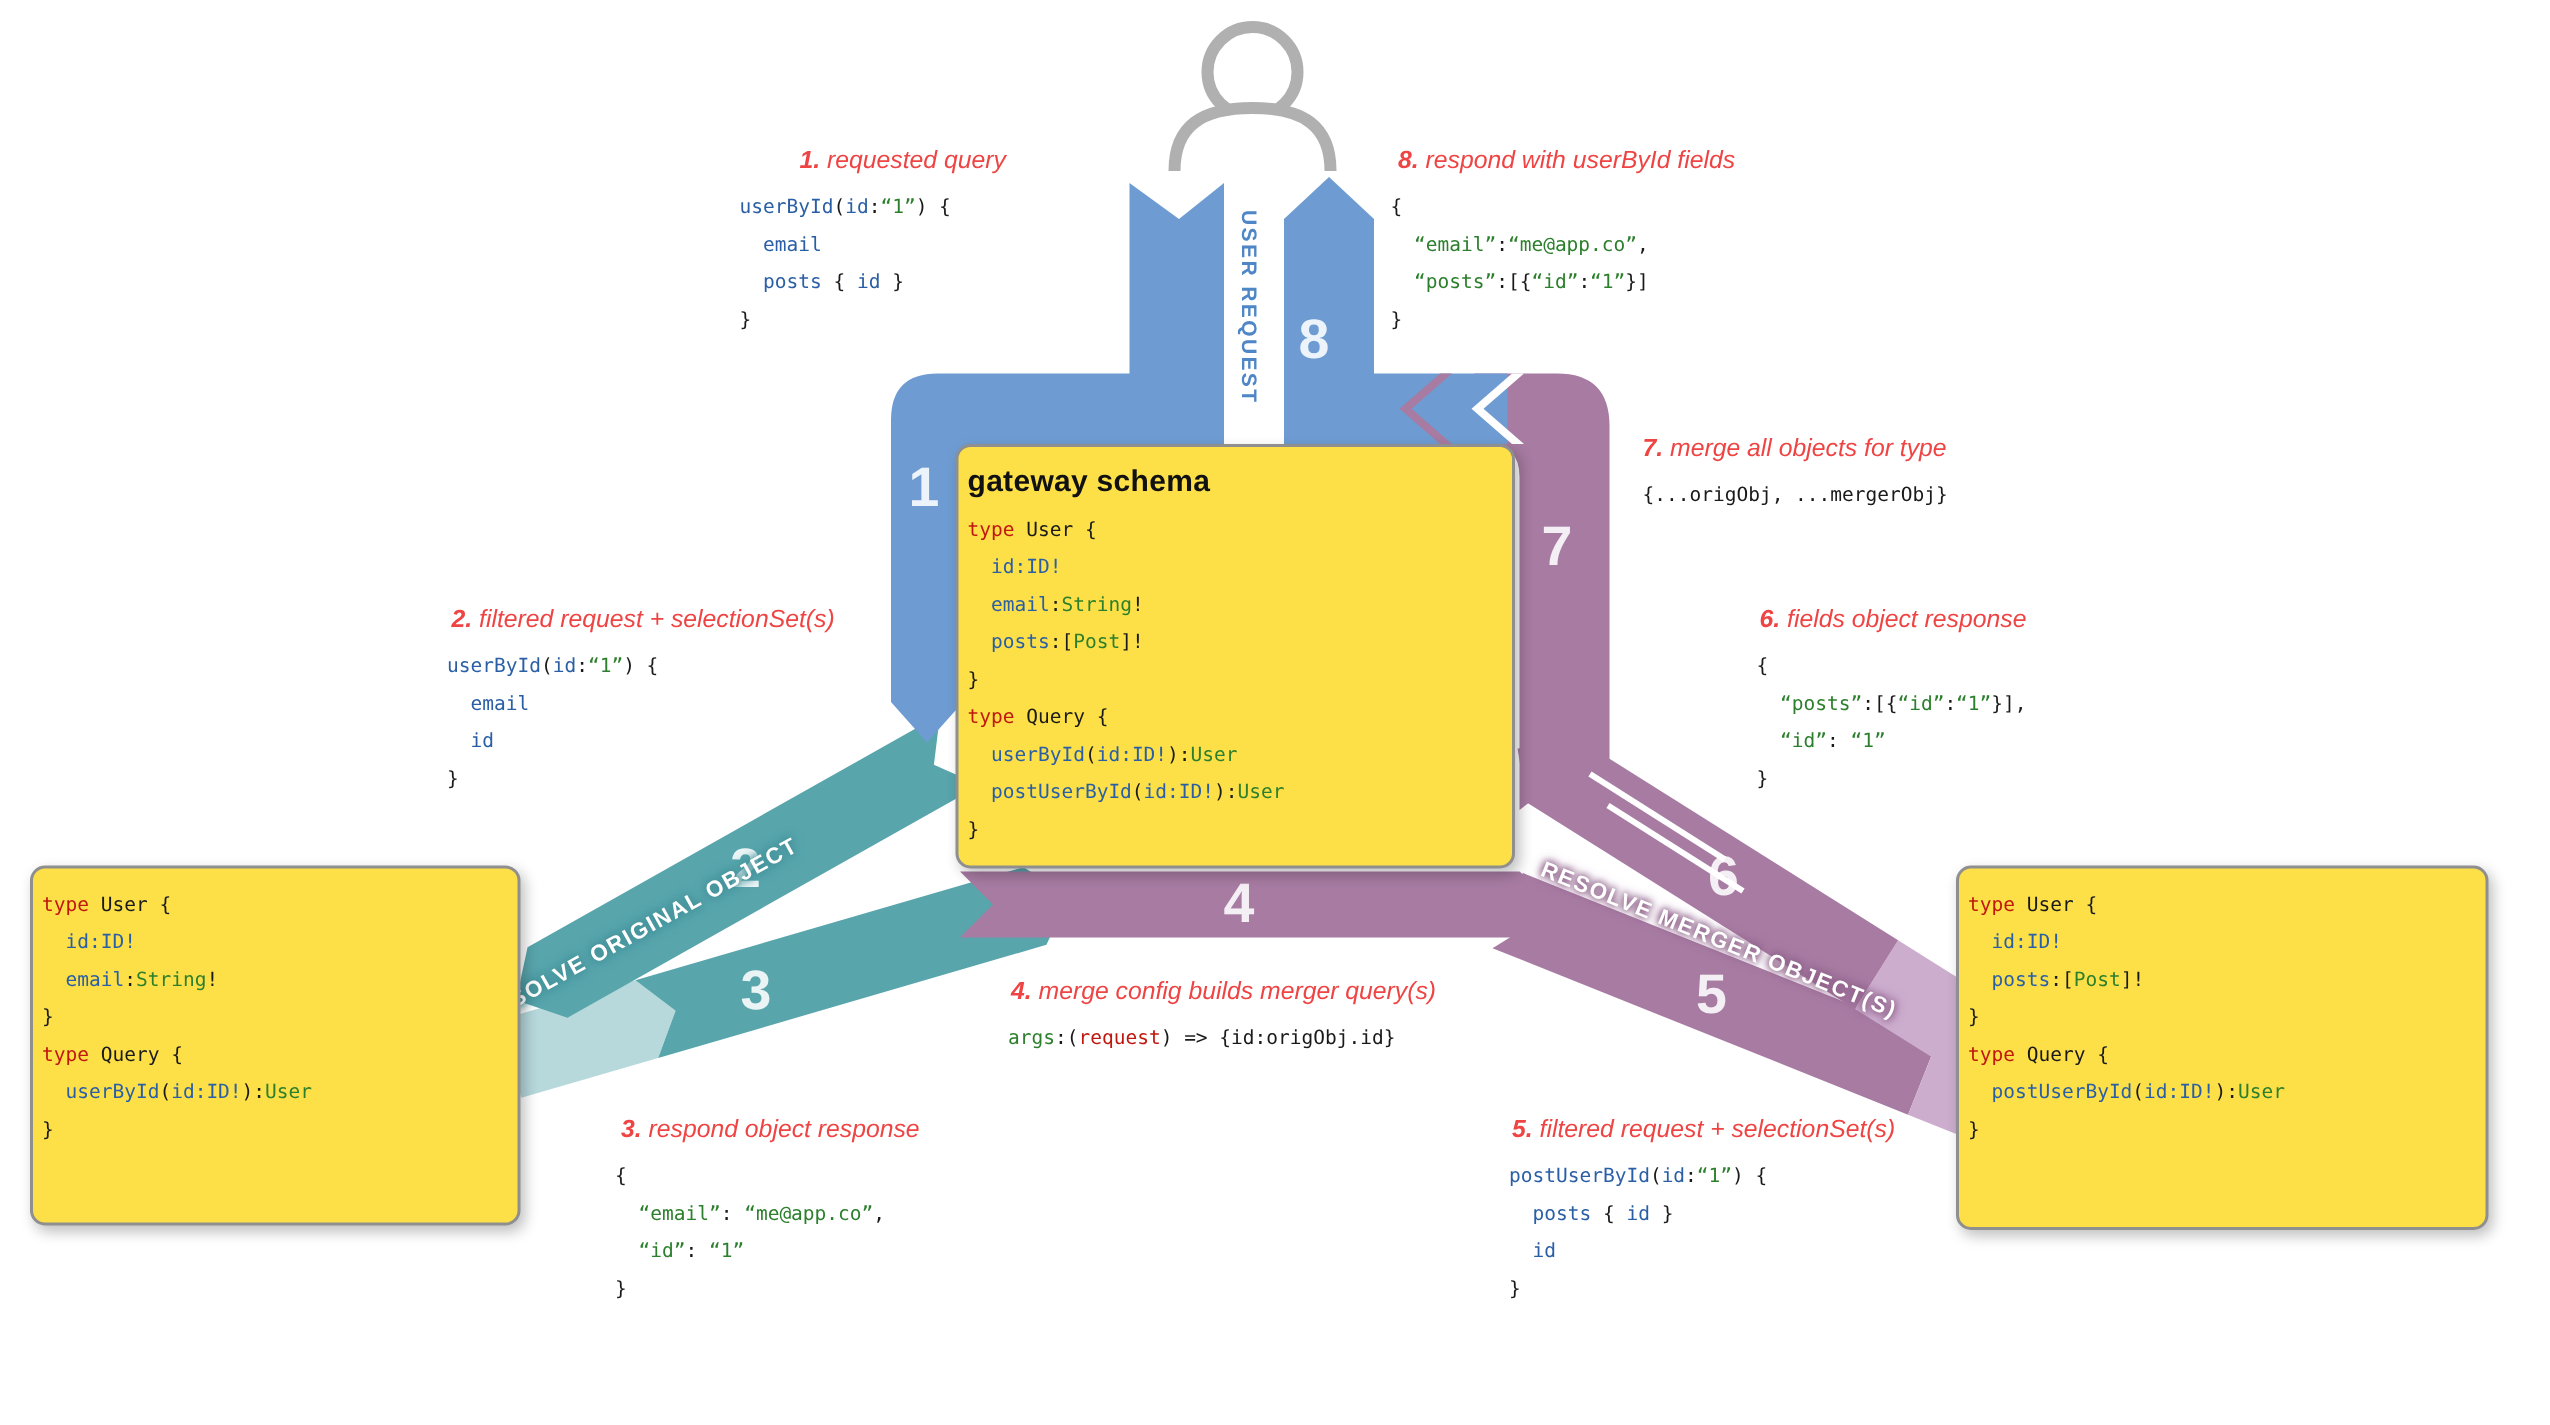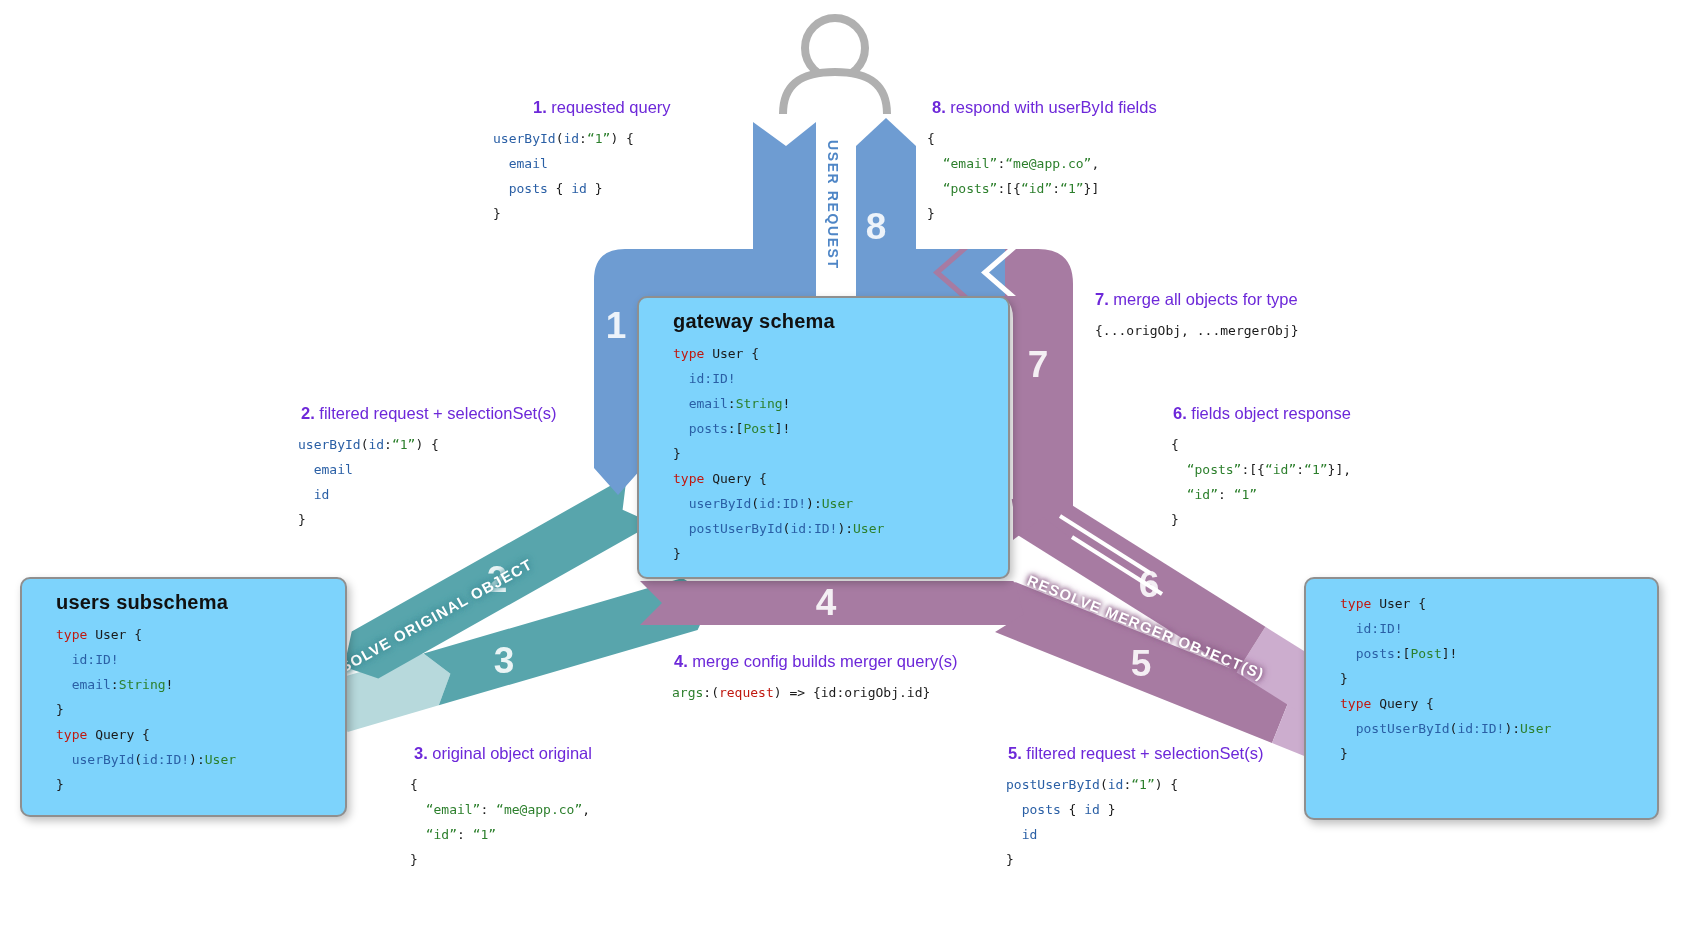--- a/index.html
+++ b/index.html
@@ -15,7 +15,7 @@
   .tk-b{color:#2a5fa5}
   .tk-g{color:#2c7f2c}
   .tk-d{color:#1a1a1a}
-  .step-label{position:absolute;font-size:16.5px;color:#6d28d9;white-space:nowrap}
+  .step-label{position:absolute;font-size:16.5px;font-style:italic;color:#ef4444;white-space:nowrap}
   .step-num{font-weight:bold}
   .num{position:absolute;transform:translate(-50%,-50%);font-size:37px;font-weight:bold;
        color:rgba(255,255,255,.88);line-height:1}

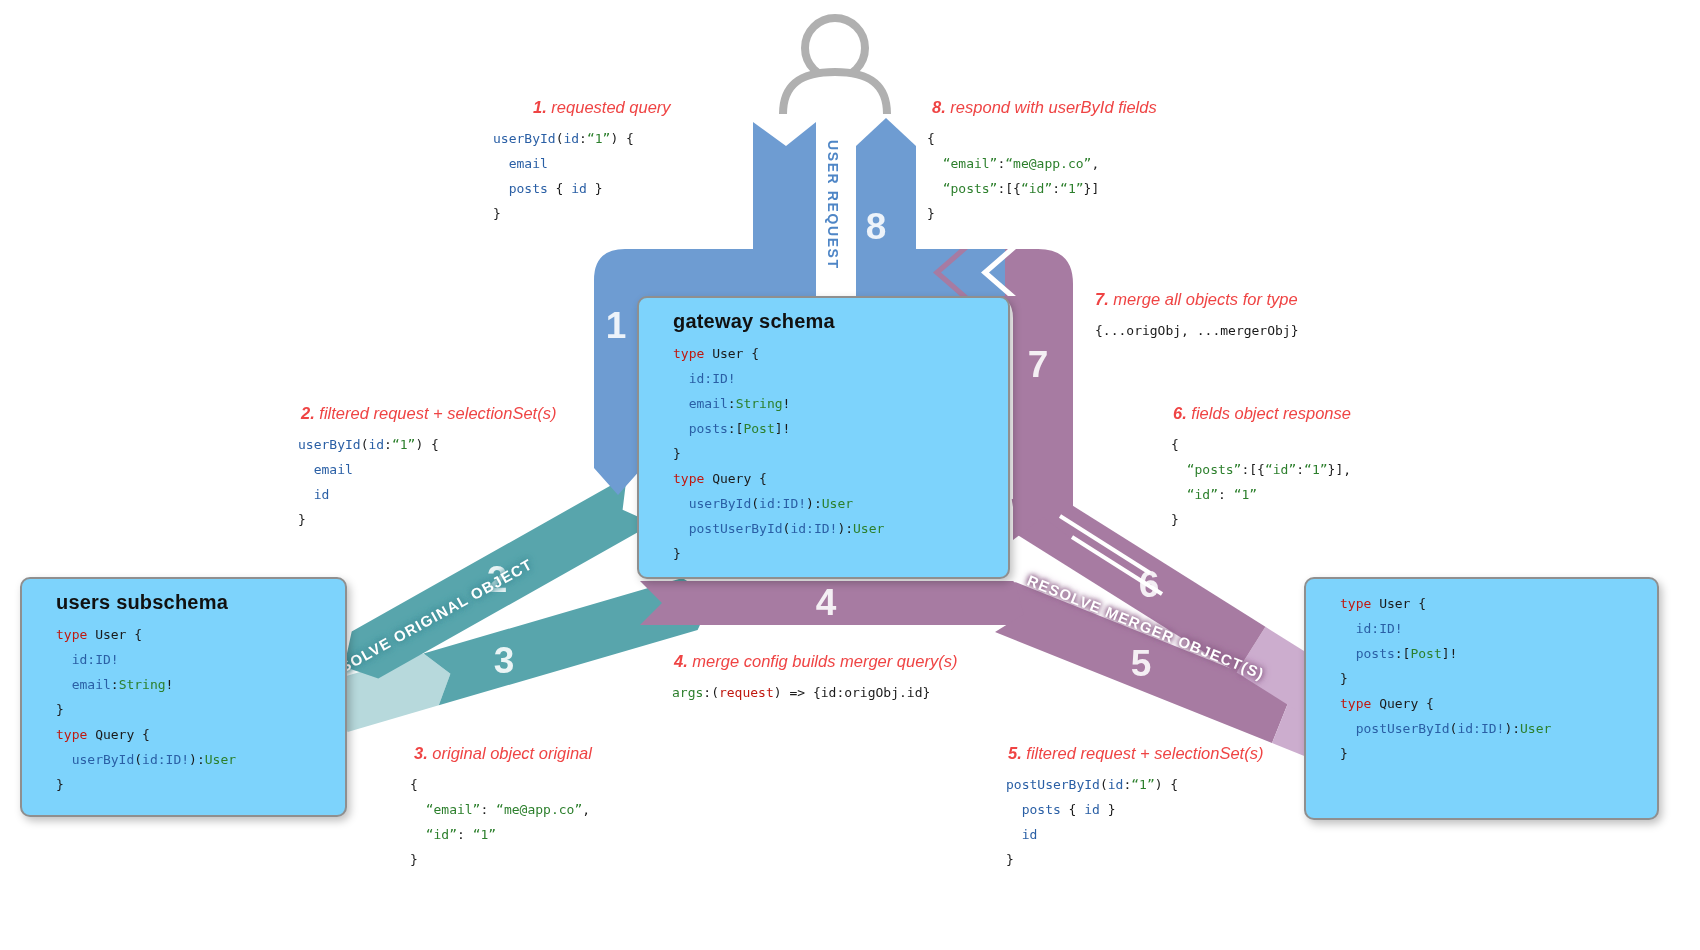--- a/index.html
+++ b/index.html
@@ -6,8 +6,8 @@
   html,body{width:1700px;height:950px;background:#fff;font-family:"Liberation Sans",sans-serif;overflow:hidden}
   .canvas{position:relative;width:1700px;height:950px}
   .layer{position:absolute;left:0;top:0}
-  .box{position:absolute;background:#7dd3fc;border:2px solid #8f8f8f;border-radius:10px;
-       box-shadow:3px 4px 9px rgba(0,0,0,.25);padding:12px 34px}
+  .box{position:absolute;background:#fde047;border:2px solid #8f8f8f;border-radius:10px;
+       box-shadow:3px 4px 9px rgba(0,0,0,.25);padding:12px 6px}
   .box-title{font-weight:bold;font-size:20px;color:#111;margin-bottom:8px;letter-spacing:.2px}
   .code{font-family:"DejaVu Sans Mono",monospace;font-size:13px;line-height:25px;white-space:pre;color:#1a1a1a}
   .free-code{position:absolute}

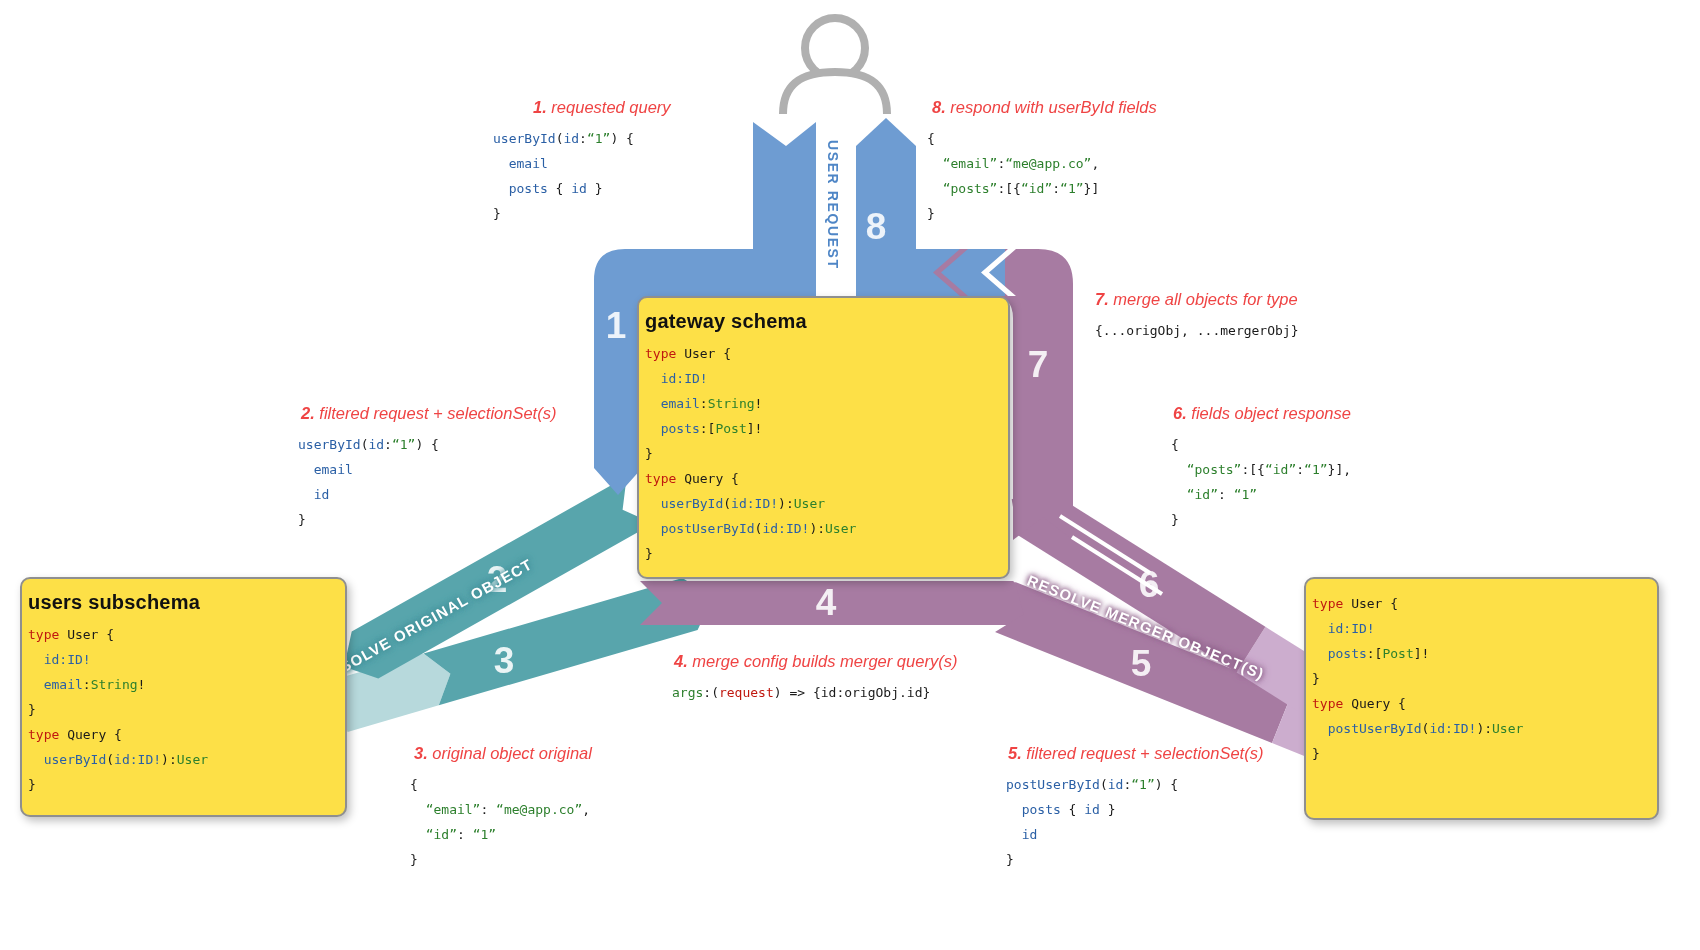--- a/index.html
+++ b/index.html
@@ -76,7 +76,6 @@
     <div class="code"><div><span class="tk-k">type</span><span class="tk-d"> User {</span></div><div><span class="tk-b">  id:ID!</span></div><div><span class="tk-b">  email</span><span class="tk-d">:</span><span class="tk-g">String</span><span class="tk-d">!</span></div><div><span class="tk-b">  posts</span><span class="tk-d">:[</span><span class="tk-g">Post</span><span class="tk-d">]!</span></div><div><span class="tk-d">}</span></div><div><span class="tk-k">type</span><span class="tk-d"> Query {</span></div><div><span class="tk-b">  userById</span><span class="tk-d">(</span><span class="tk-b">id:ID!</span><span class="tk-d">):</span><span class="tk-g">User</span></div><div><span class="tk-b">  postUserById</span><span class="tk-d">(</span><span class="tk-b">id:ID!</span><span class="tk-d">):</span><span class="tk-g">User</span></div><div><span class="tk-d">}</span></div></div>
   </div>
   <div class="box" style="left:20px;top:577px;width:327px;height:240px">
-    <div class="box-title">users subschema</div>
     <div class="code"><div><span class="tk-k">type</span><span class="tk-d"> User {</span></div><div><span class="tk-b">  id:ID!</span></div><div><span class="tk-b">  email</span><span class="tk-d">:</span><span class="tk-g">String</span><span class="tk-d">!</span></div><div><span class="tk-d">}</span></div><div><span class="tk-k">type</span><span class="tk-d"> Query {</span></div><div><span class="tk-b">  userById</span><span class="tk-d">(</span><span class="tk-b">id:ID!</span><span class="tk-d">):</span><span class="tk-g">User</span></div><div><span class="tk-d">}</span></div></div>
   </div>
   <div class="box" style="left:1304px;top:577px;width:355px;height:243px">

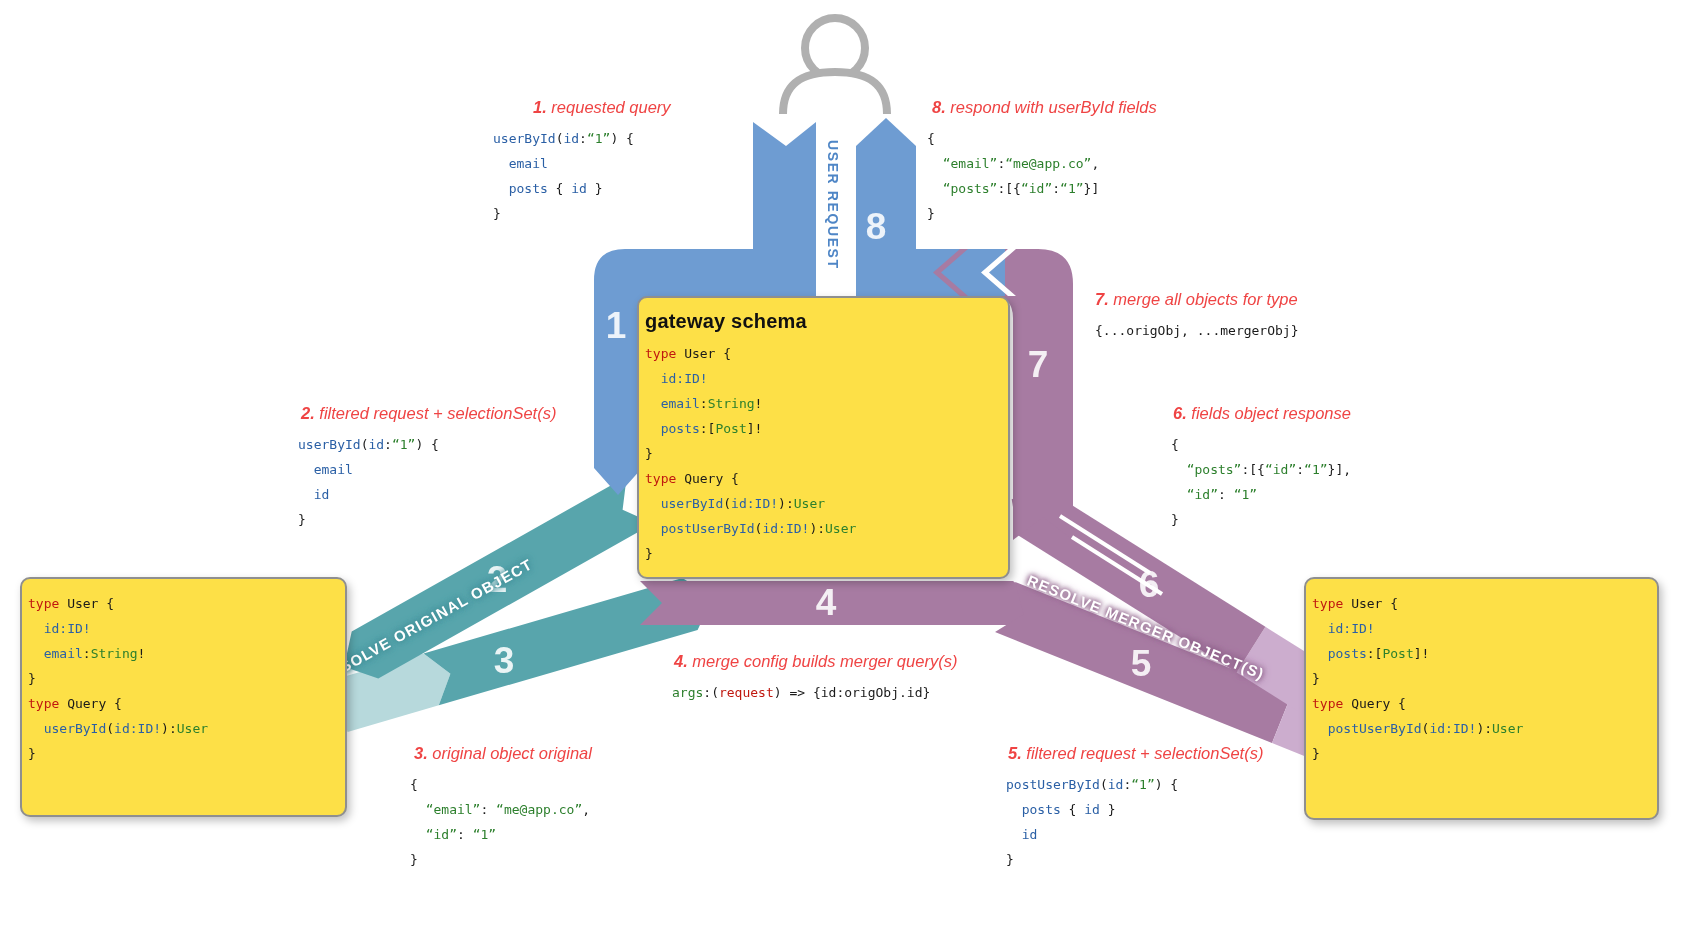--- a/index.html
+++ b/index.html
@@ -96,7 +96,7 @@
 
   <div class="step-label" style="left:414px;top:744px">
     <span class="step-num">3.</span>
-    <span>original object original</span>
+    <span>respond object response</span>
   </div>
   <div class="code free-code" style="left:410px;top:772px"><div><span class="tk-d">{</span></div><div><span class="tk-d">  </span><span class="tk-g">“email”</span><span class="tk-d">: </span><span class="tk-g">“me@app.co”</span><span class="tk-d">,</span></div><div><span class="tk-d">  </span><span class="tk-g">“id”</span><span class="tk-d">: </span><span class="tk-g">“1”</span></div><div><span class="tk-d">}</span></div></div>
 

